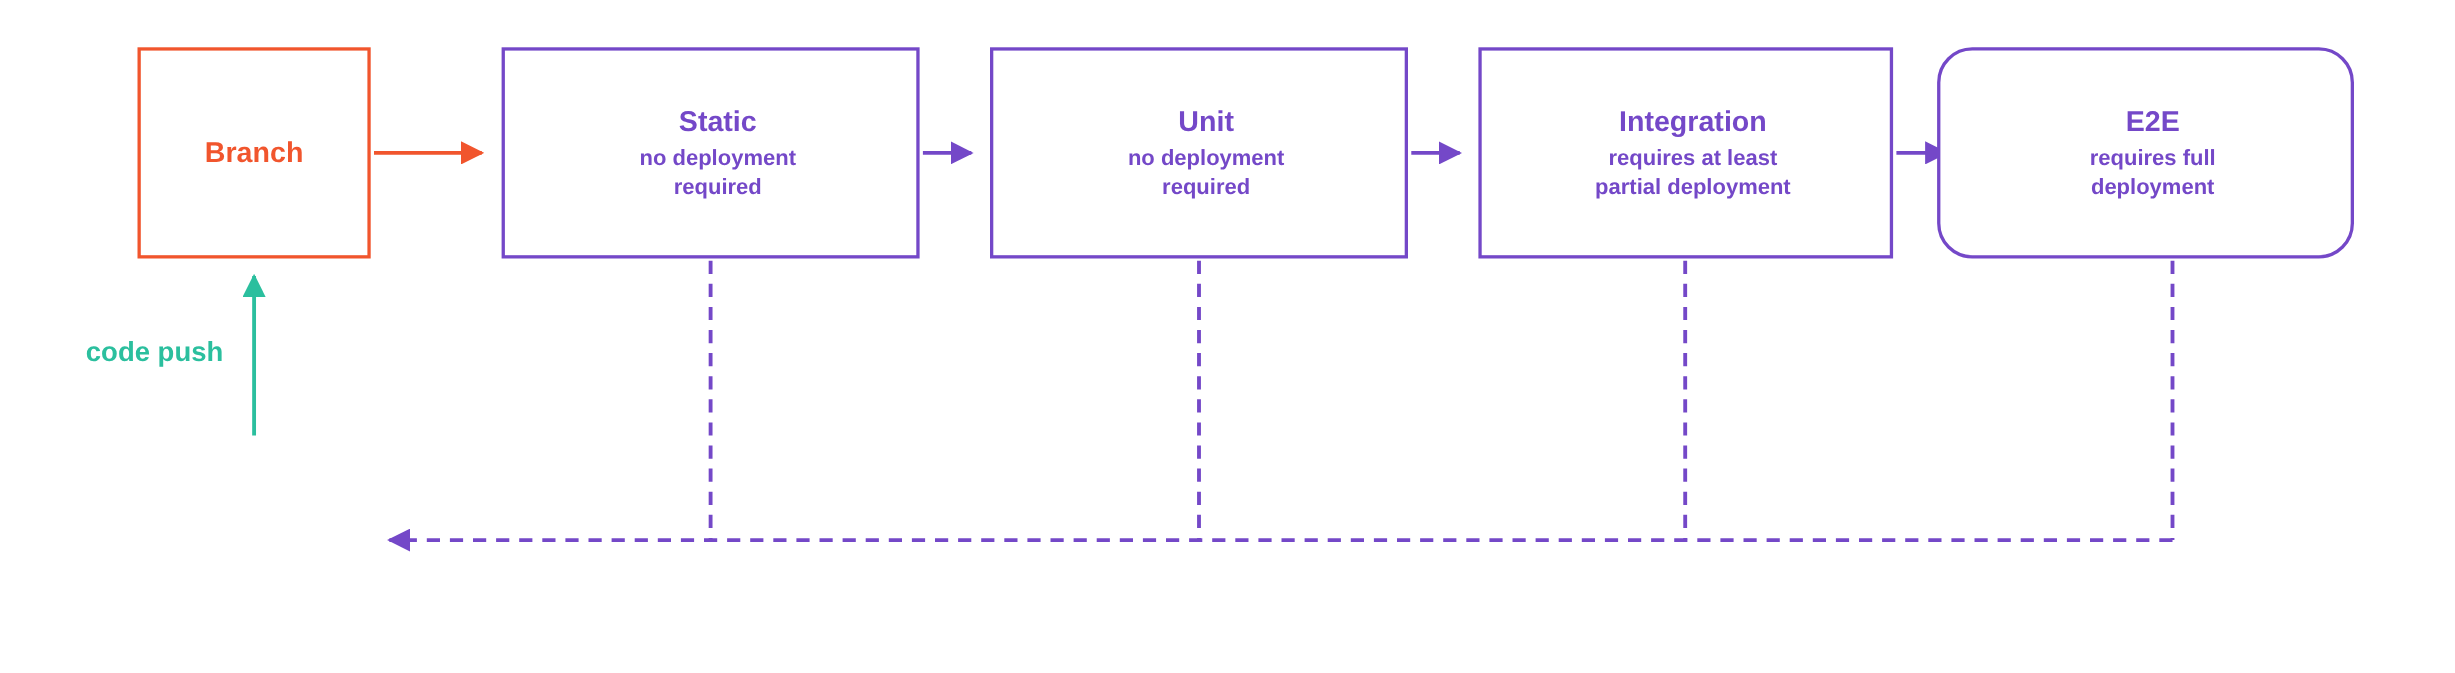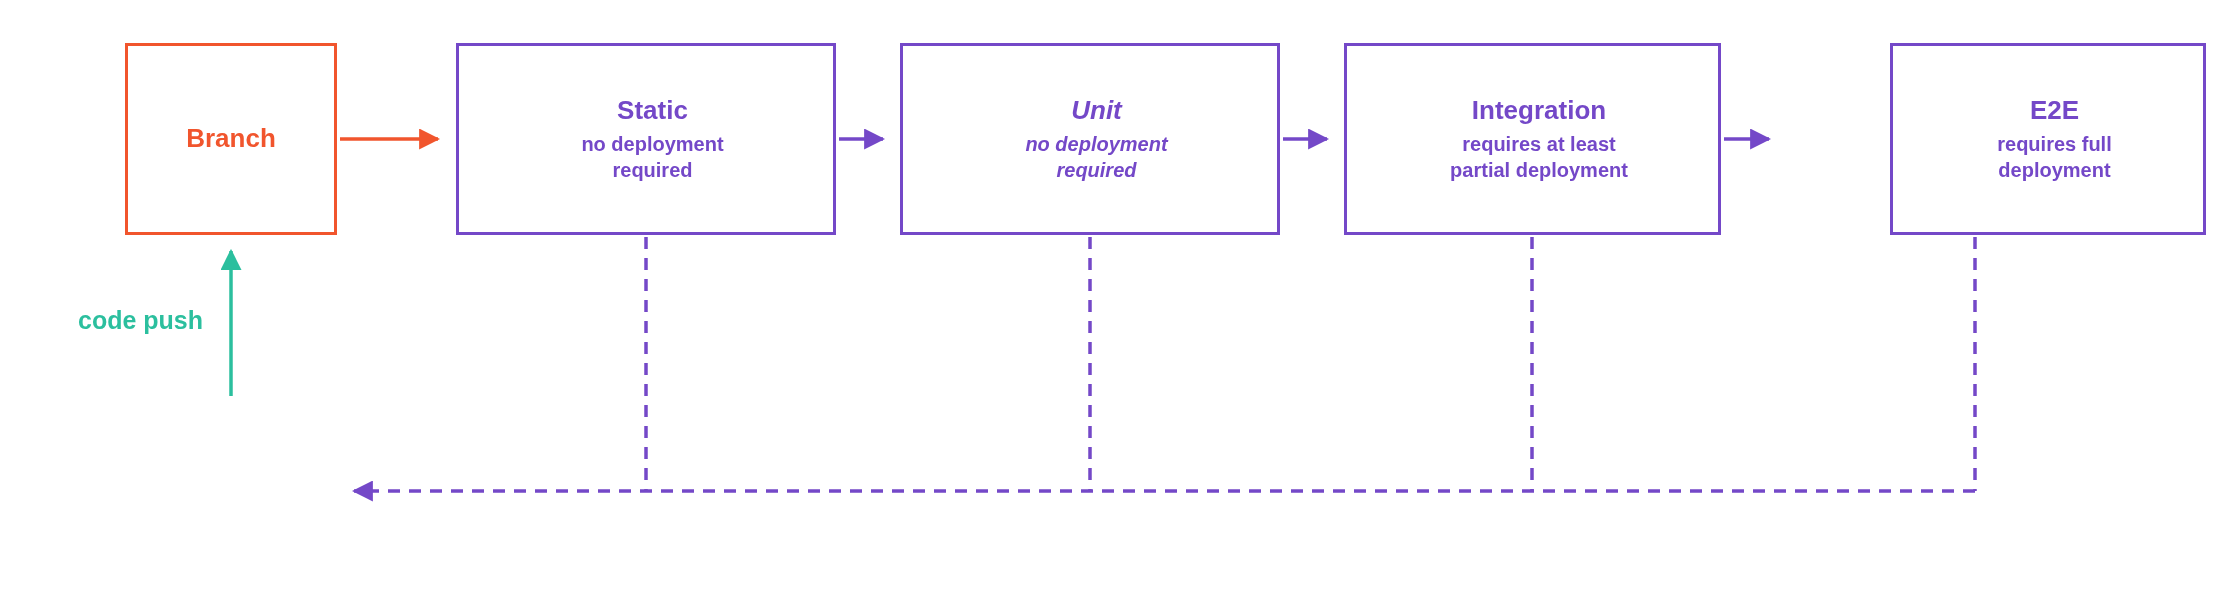--- a/index.html
+++ b/index.html
@@ -59,7 +59,7 @@
 
   #node-branch      { left: 125px;  top: 43px;  width: 212px; height: 192px; }
   #node-static      { left: 456px;  top: 43px;  width: 380px; height: 192px; }
-  #node-unit        { left: 900px;  top: 43px;  width: 380px; height: 192px; font-style: italic; }
+  #node-unit        { left: 900px;  top: 43px;  width: 380px; height: 192px; }
   #node-integration { left: 1344px; top: 43px;  width: 377px; height: 192px; }
   #node-e2e         { left: 1890px; top: 43px;  width: 316px; height: 192px; }
   #node-developer   { left: 125px;  top: 398px; width: 212px; height: 192px; }

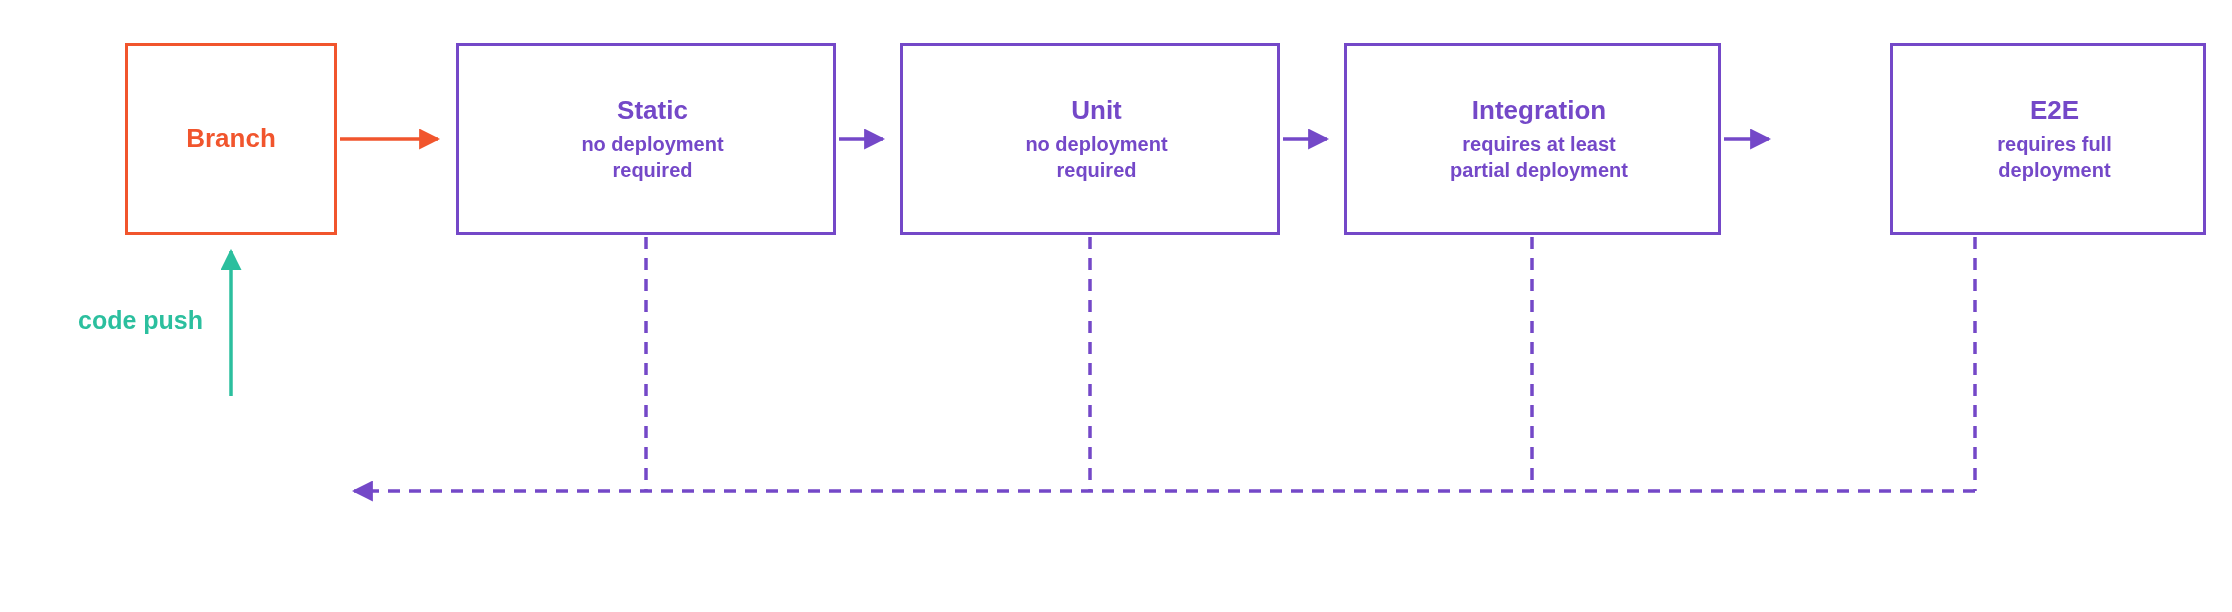--- a/index.html
+++ b/index.html
@@ -61,7 +61,7 @@
   #node-static      { left: 456px;  top: 43px;  width: 380px; height: 192px; }
   #node-unit        { left: 900px;  top: 43px;  width: 380px; height: 192px; }
   #node-integration { left: 1344px; top: 43px;  width: 377px; height: 192px; }
-  #node-e2e         { left: 1890px; top: 43px;  width: 316px; height: 192px; }
+  #node-e2e         { left: 1761px; top: 43px;  width: 379px; height: 192px; border-radius: 32px; }
   #node-developer   { left: 125px;  top: 398px; width: 212px; height: 192px; }
 
   

